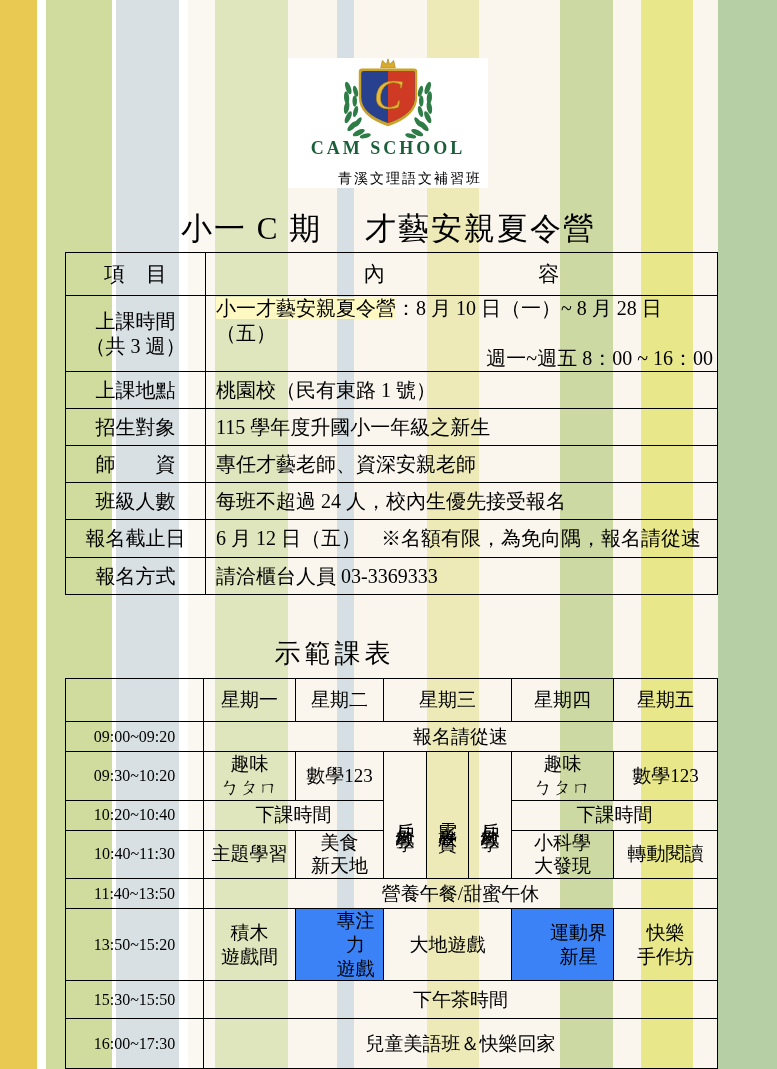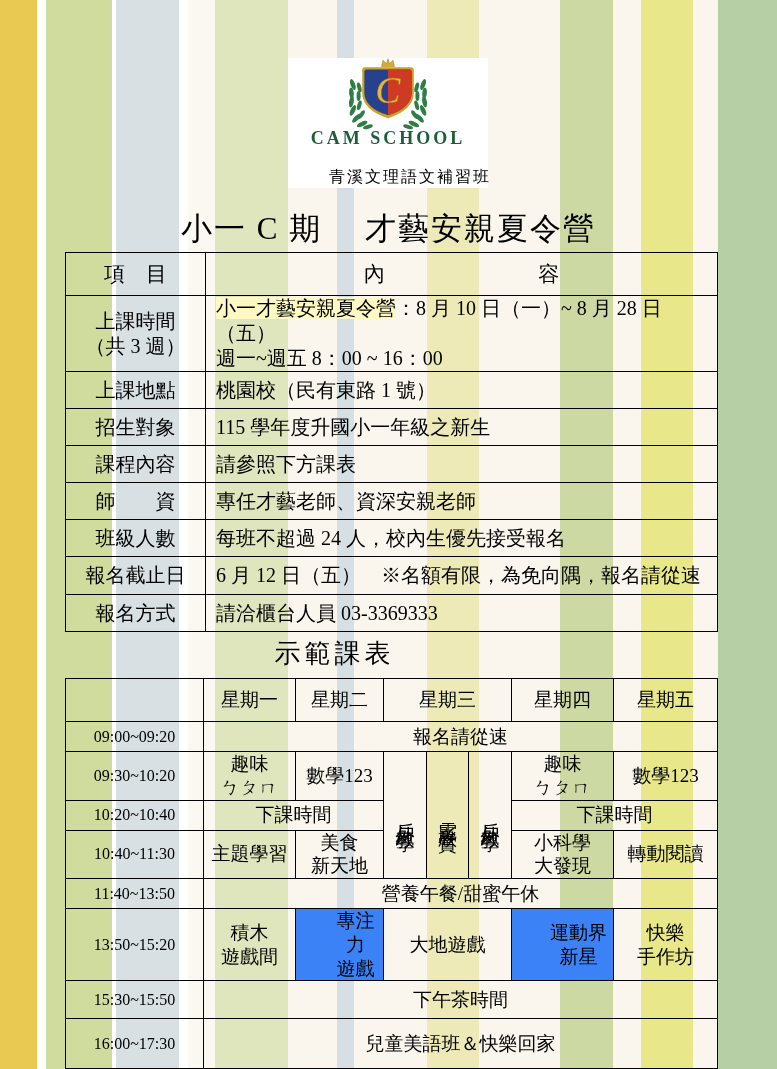--- a/index.html
+++ b/index.html
@@ -30,7 +30,7 @@
     position:absolute;left:288px;top:58px;width:200px;height:130px;
     background:#fff;display:flex;flex-direction:column;align-items:center;
   }
-  .school-name{font-size:16px;letter-spacing:2px;margin-top:18px;white-space:nowrap;padding-left:44px;}
+  .school-name{font-size:14px;letter-spacing:2px;margin-top:11px;white-space:nowrap;padding-left:44px;}
   .page-title{
     position:absolute;left:0;top:208px;width:777px;text-align:center;
     font-size:31px;letter-spacing:2px;white-space:pre;

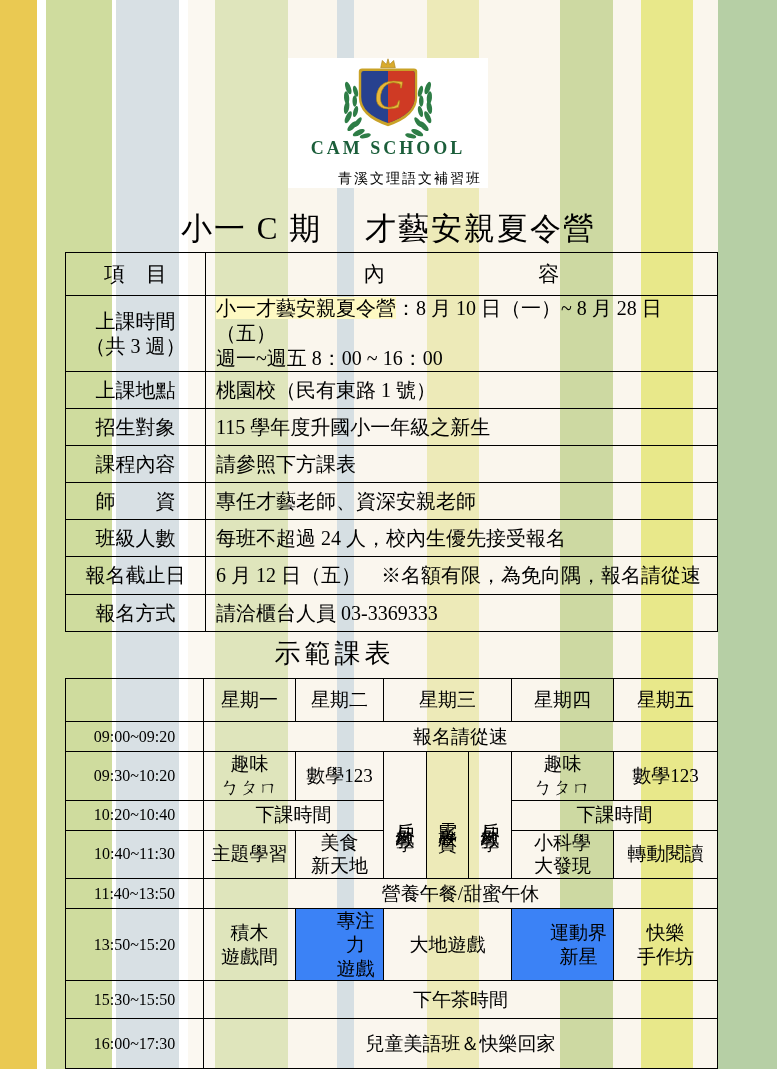--- a/index.html
+++ b/index.html
@@ -43,7 +43,7 @@
   .info-table .content{text-align:left;padding-left:10px;}
   .content-header{display:flex;justify-content:space-evenly;}
   .hl{background:#fef9c3;}
-  .line2{text-align:left;}
+  .line2{text-align:right;}
   .schedule-title{
     position:absolute;left:0;top:636px;width:669px;text-align:center;
     font-size:26px;letter-spacing:4px;

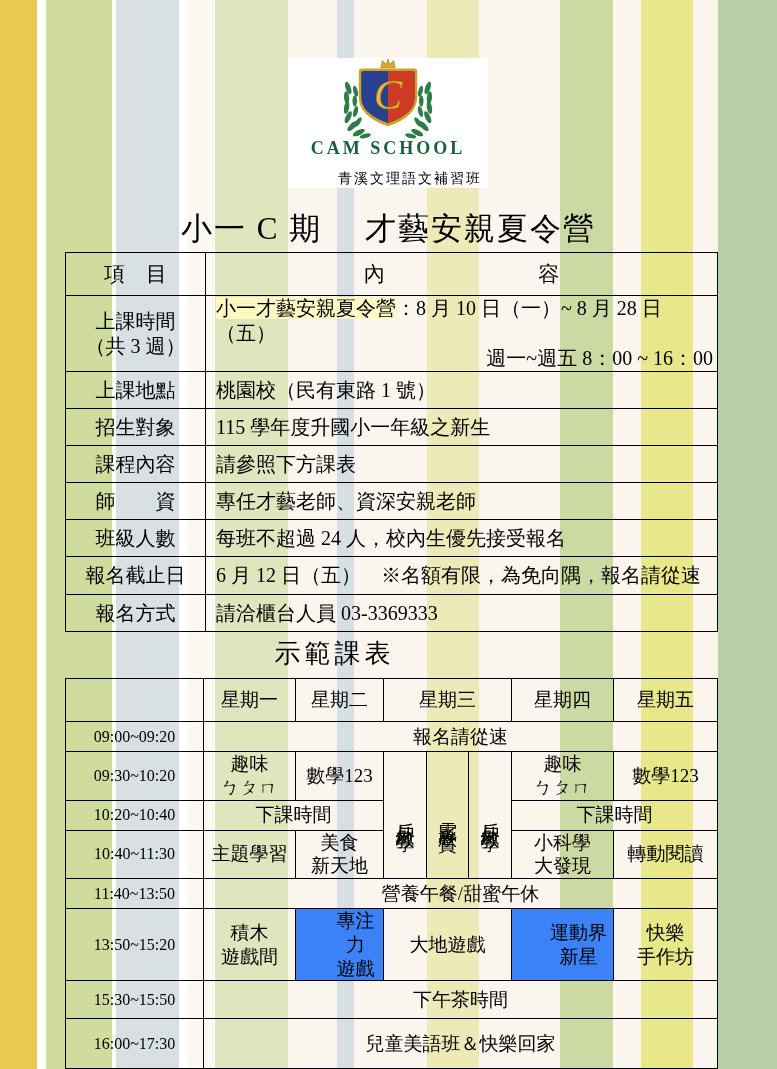--- a/index.html
+++ b/index.html
@@ -139,10 +139,6 @@
     <td class="content">115 學年度升國小一年級之新生</td>
   </tr>
   <tr style="height:37px">
-    <td class="label">課程內容</td>
-    <td class="content">請參照下方課表</td>
-  </tr>
-  <tr style="height:37px">
     <td class="label">師　　資</td>
     <td class="content">專任才藝老師、資深安親老師</td>
   </tr>

